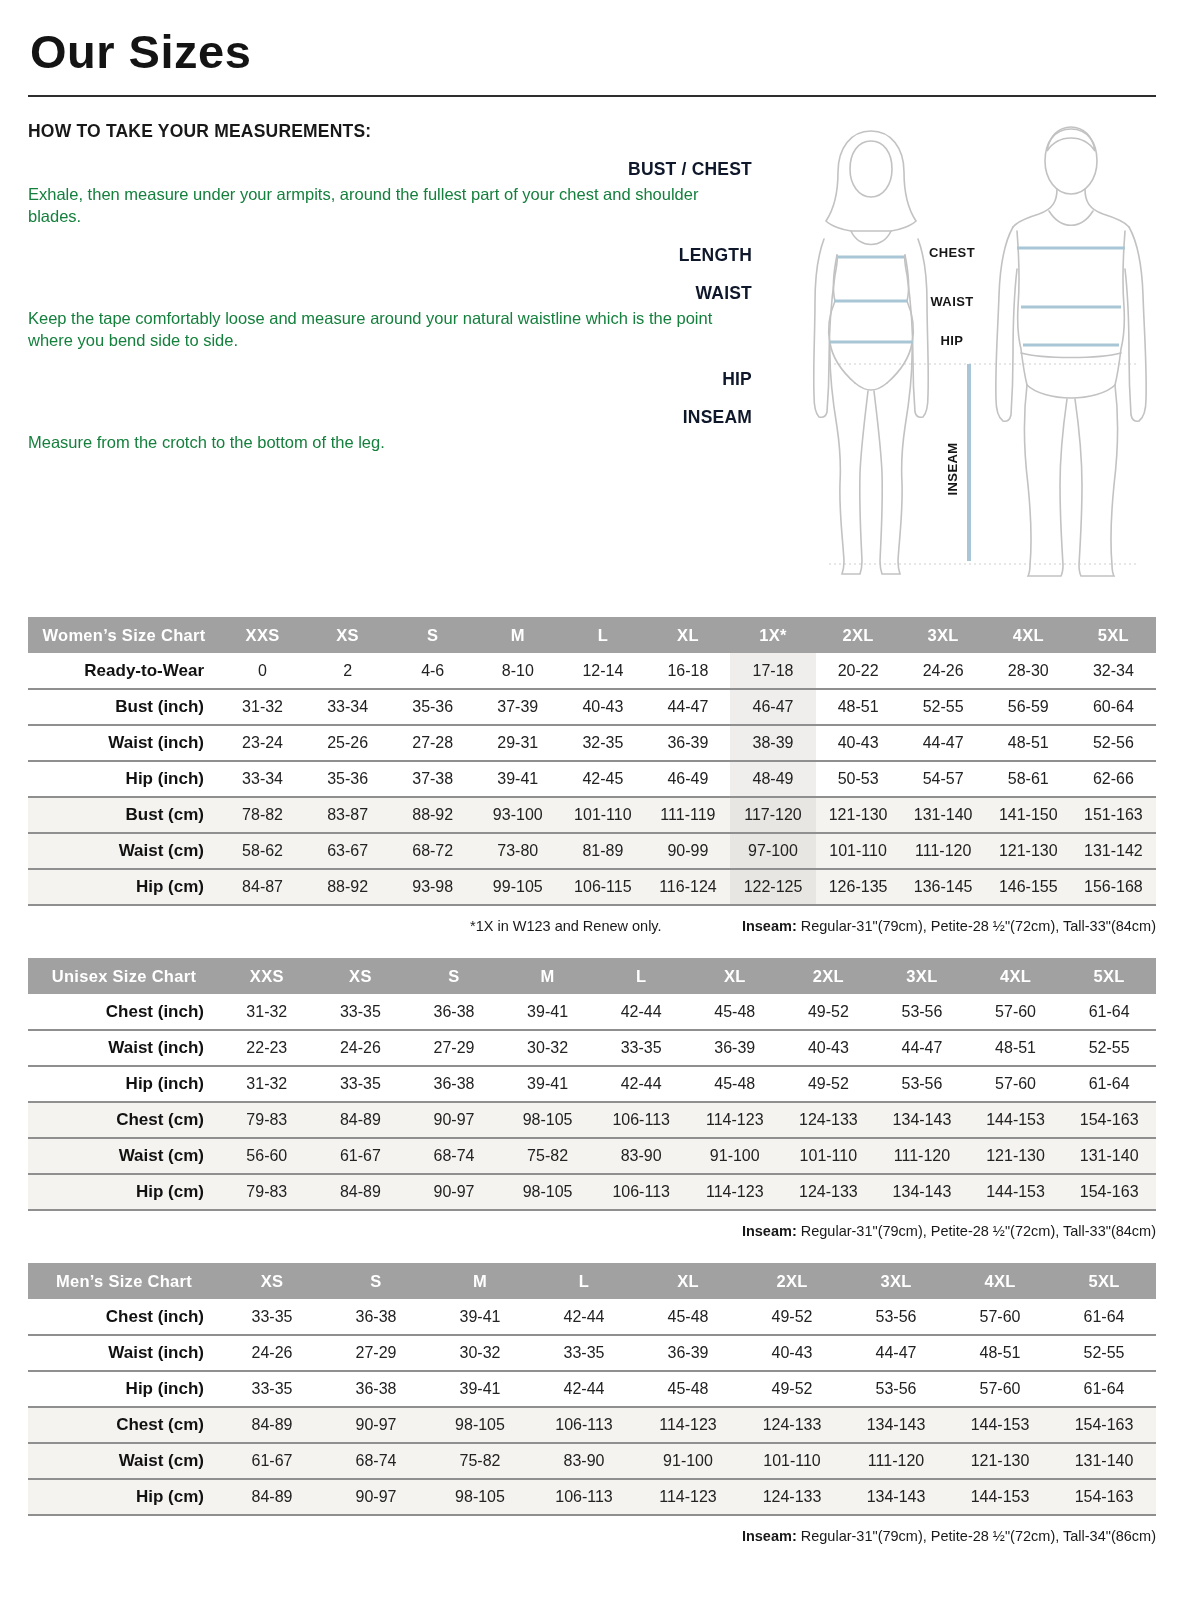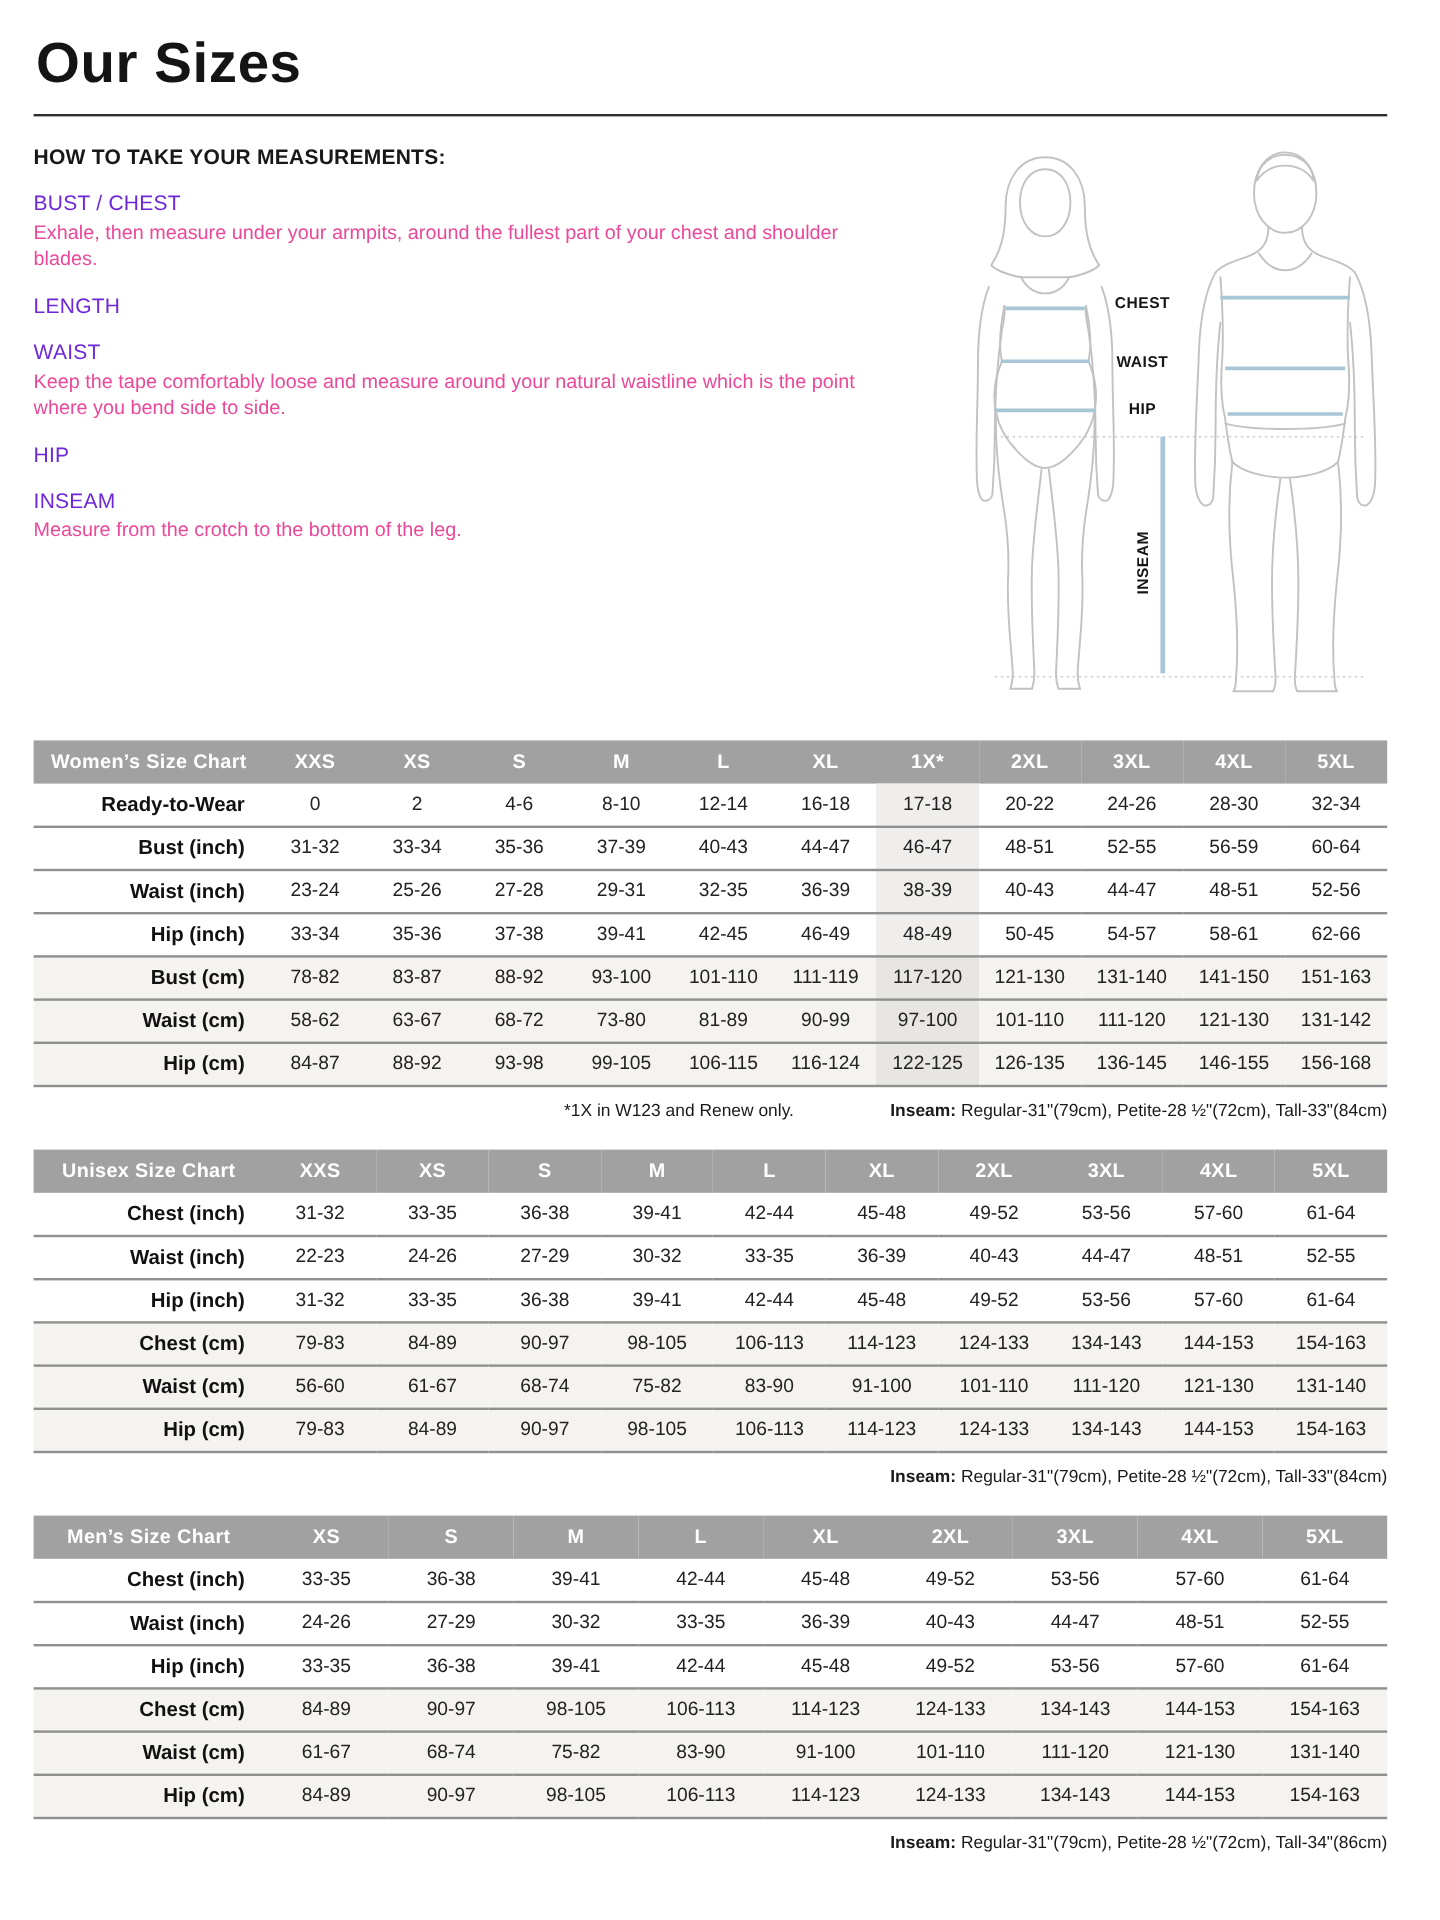--- a/index.html
+++ b/index.html
@@ -27,7 +27,7 @@
   .content-flex{display:flex;margin-top:20px;}
   .instructions{width:724px;}
   .instructions-heading{font-size:17.5px;font-weight:bold;color:#181818;margin:4px 0 0;letter-spacing:.2px;}
-  .section h3{font-size:17.5px;font-weight:normal;color:#6d28d9;margin:17px 0 4px;letter-spacing:.2px;}
+  .section h3{font-size:17.5px;font-weight:bold;color:#0f172a;margin:17px 0 4px;letter-spacing:.2px;text-align:right;}
   .section p{font-size:16.5px;line-height:1.33;margin:0;color:#ec4899;}
   .diagram{margin-left:auto;width:385px;height:470px;}
   .diagram svg{display:block;}

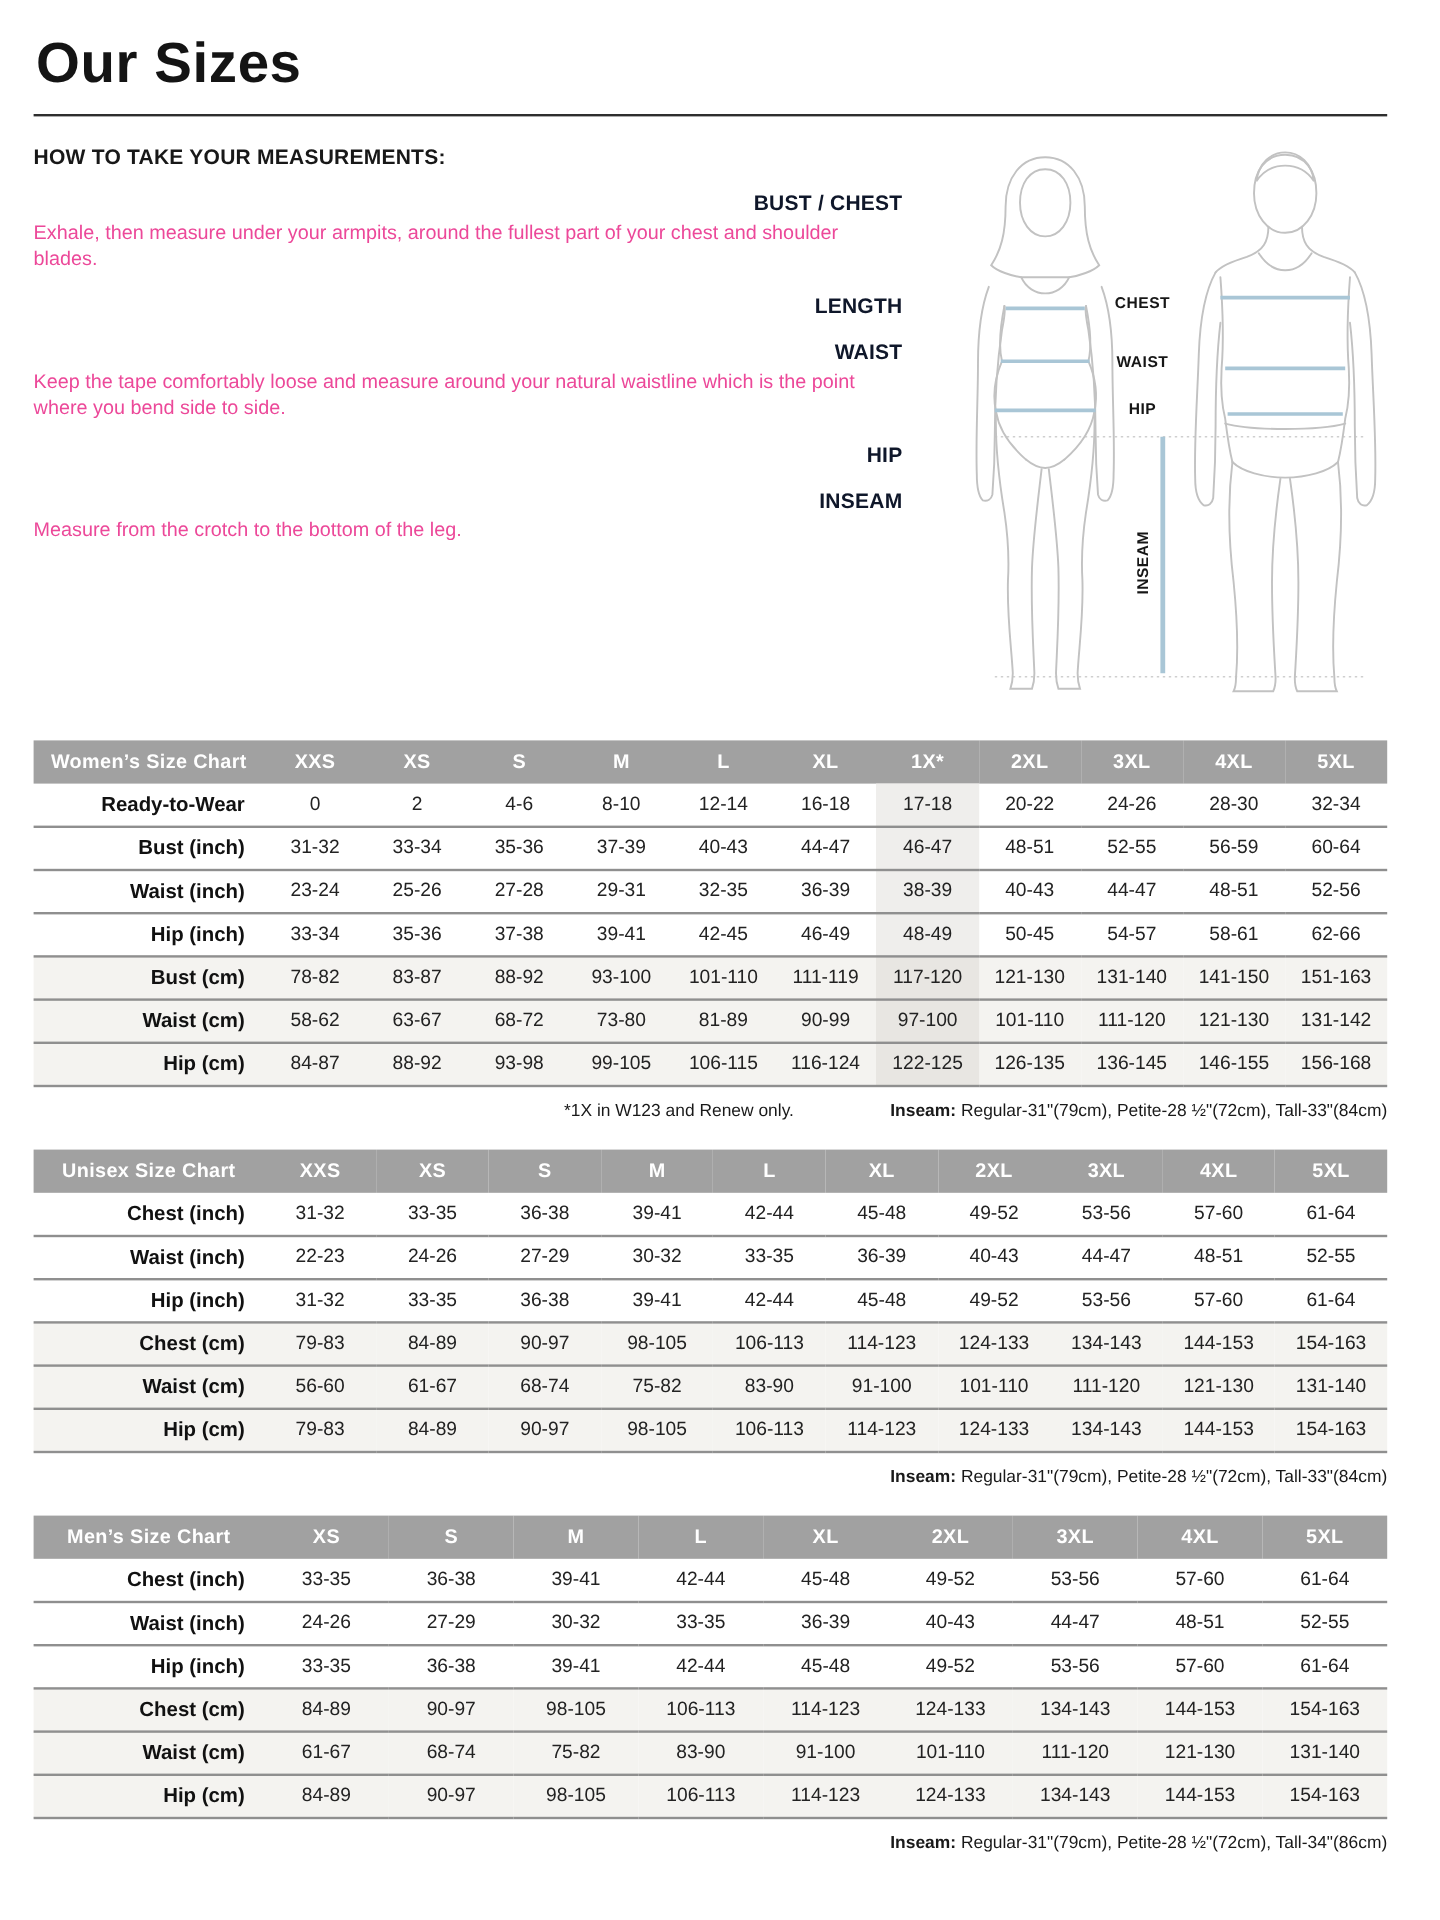--- a/index.html
+++ b/index.html
@@ -28,7 +28,7 @@
   .instructions{width:724px;}
   .instructions-heading{font-size:17.5px;font-weight:bold;color:#181818;margin:4px 0 0;letter-spacing:.2px;}
   .section h3{font-size:17.5px;font-weight:bold;color:#0f172a;margin:17px 0 4px;letter-spacing:.2px;text-align:right;}
-  .section p{font-size:16.5px;line-height:1.33;margin:0;color:#ec4899;}
+  .section p{font-size:16.5px;line-height:1.33;margin:0;color:#15803d;}
   .diagram{margin-left:auto;width:385px;height:470px;}
   .diagram svg{display:block;}
   .diagram text{font-family:"Liberation Sans","DejaVu Sans",sans-serif;font-weight:bold;font-size:13px;fill:#161616;letter-spacing:.4px;}

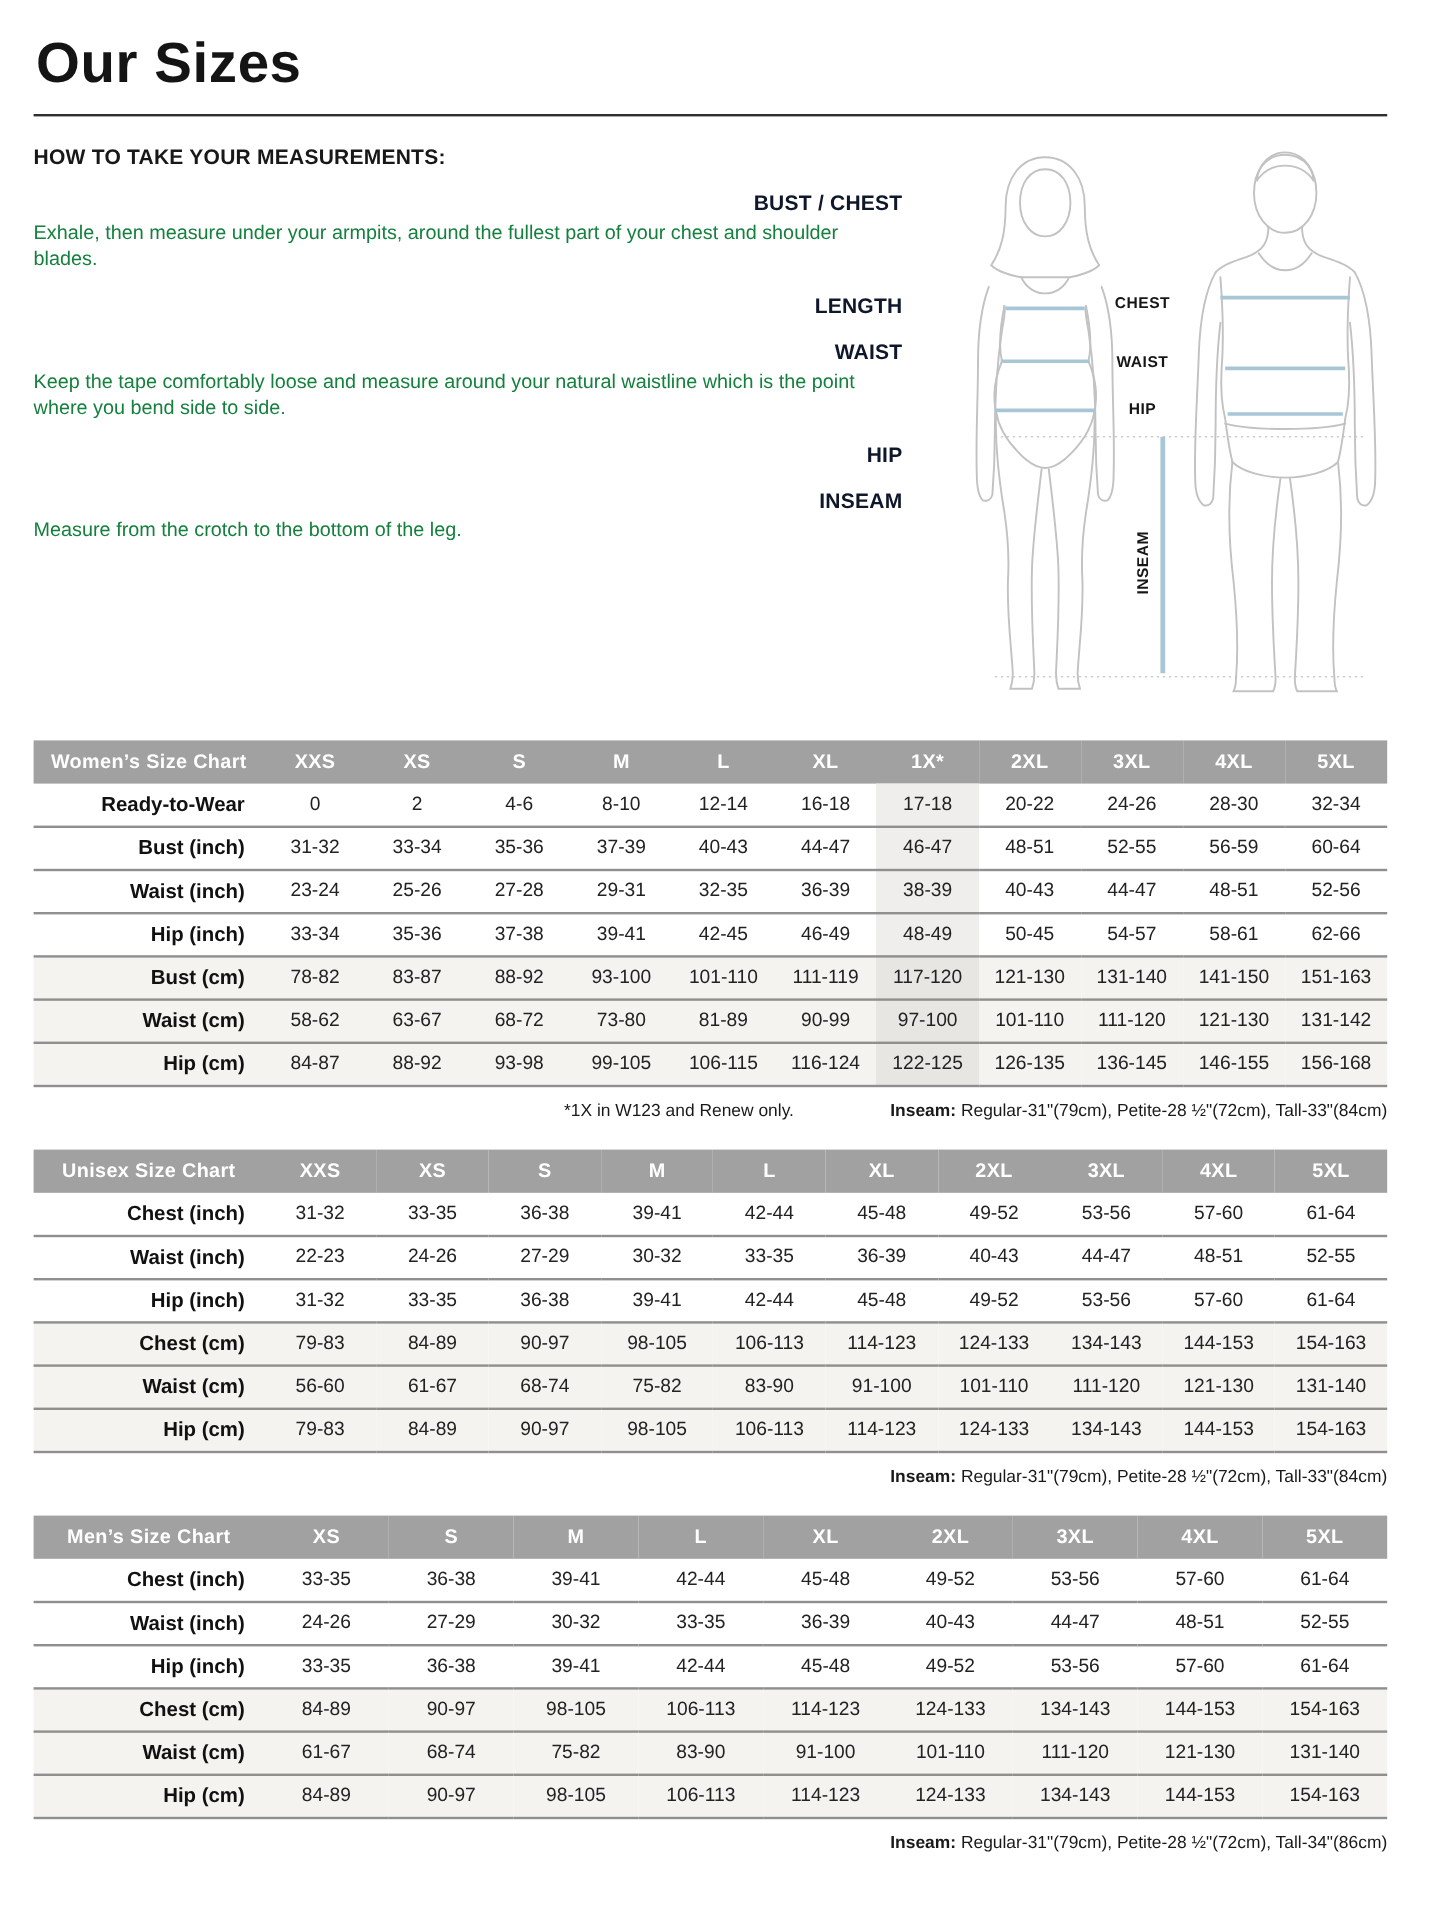--- a/index.html
+++ b/index.html
@@ -228,7 +228,7 @@
               <td>42-45</td>
               <td>46-49</td>
               <td class="hl">48-49</td>
-              <td>50-45</td>
+              <td>50-53</td>
               <td>54-57</td>
               <td>58-61</td>
               <td>62-66</td>

